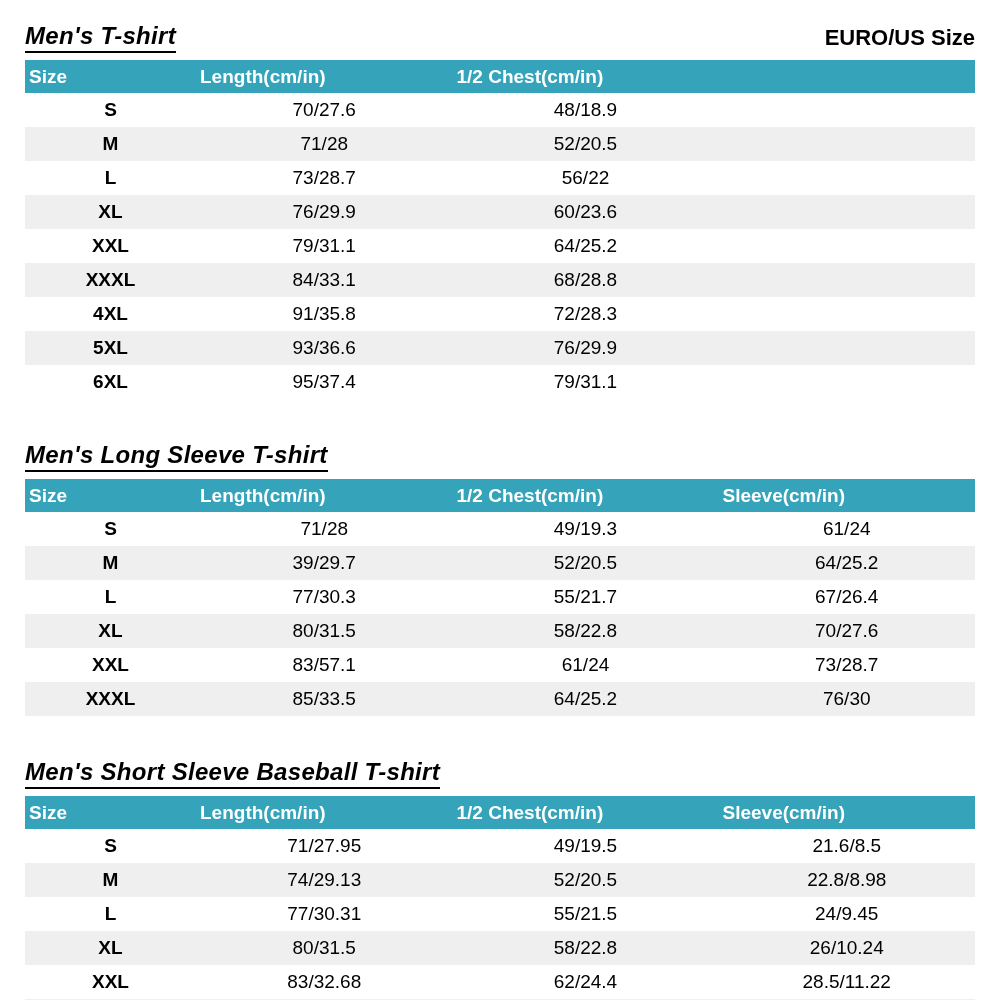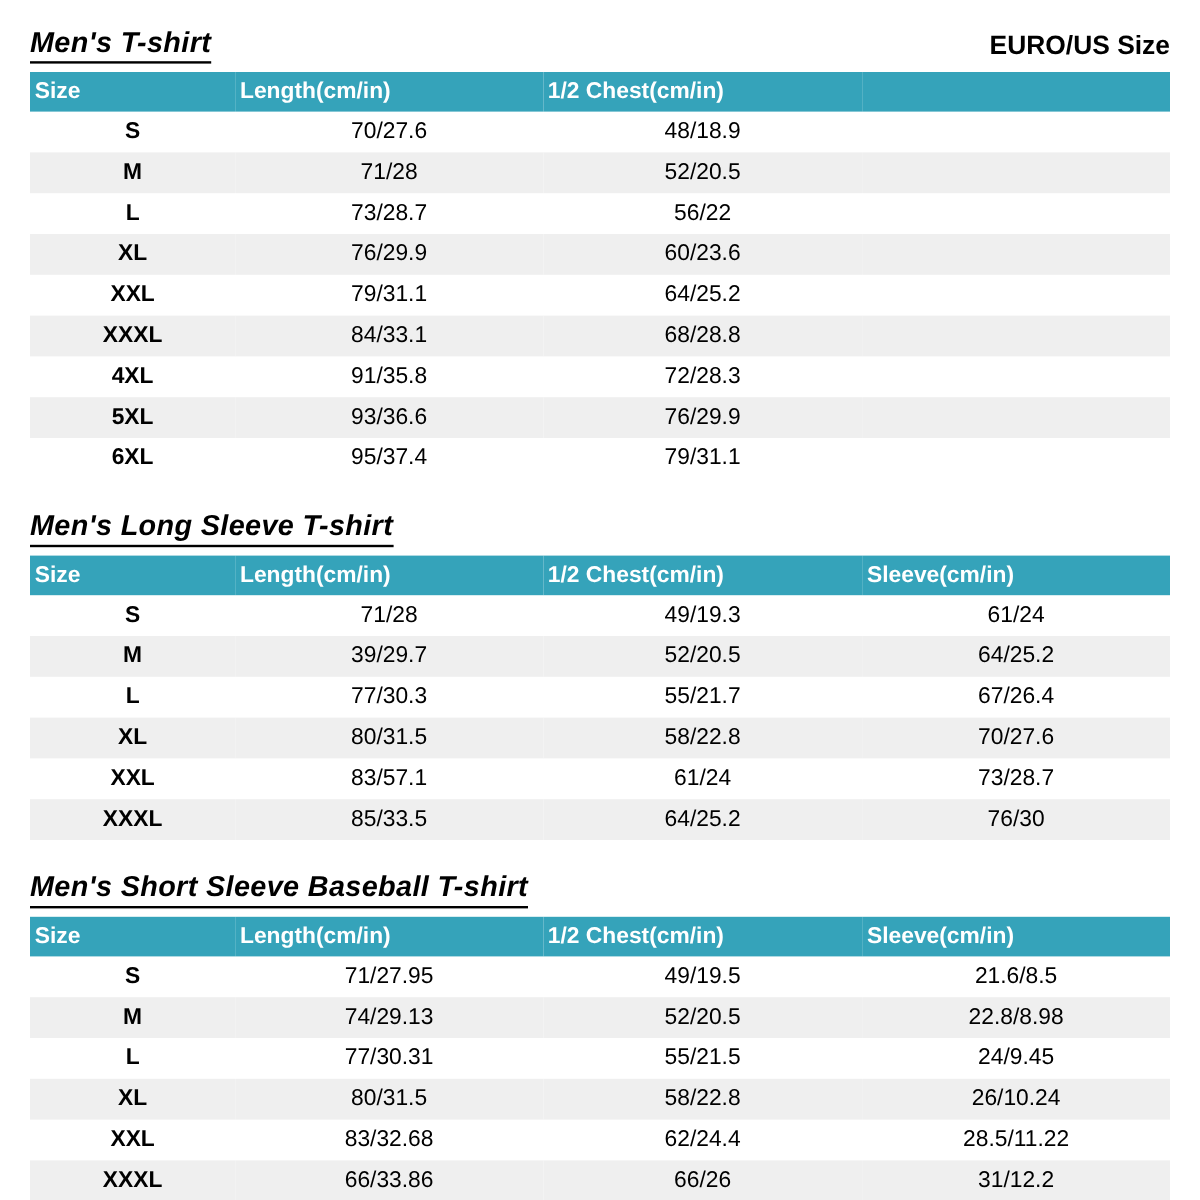--- a/index.html
+++ b/index.html
@@ -23,7 +23,7 @@
     margin: 10px 0 7px 0;
   }
   .section-block .title-row.later {
-    margin-top: 26px;
+    margin-top: 42px;
   }
   .section-title {
     font-size: 24px;

